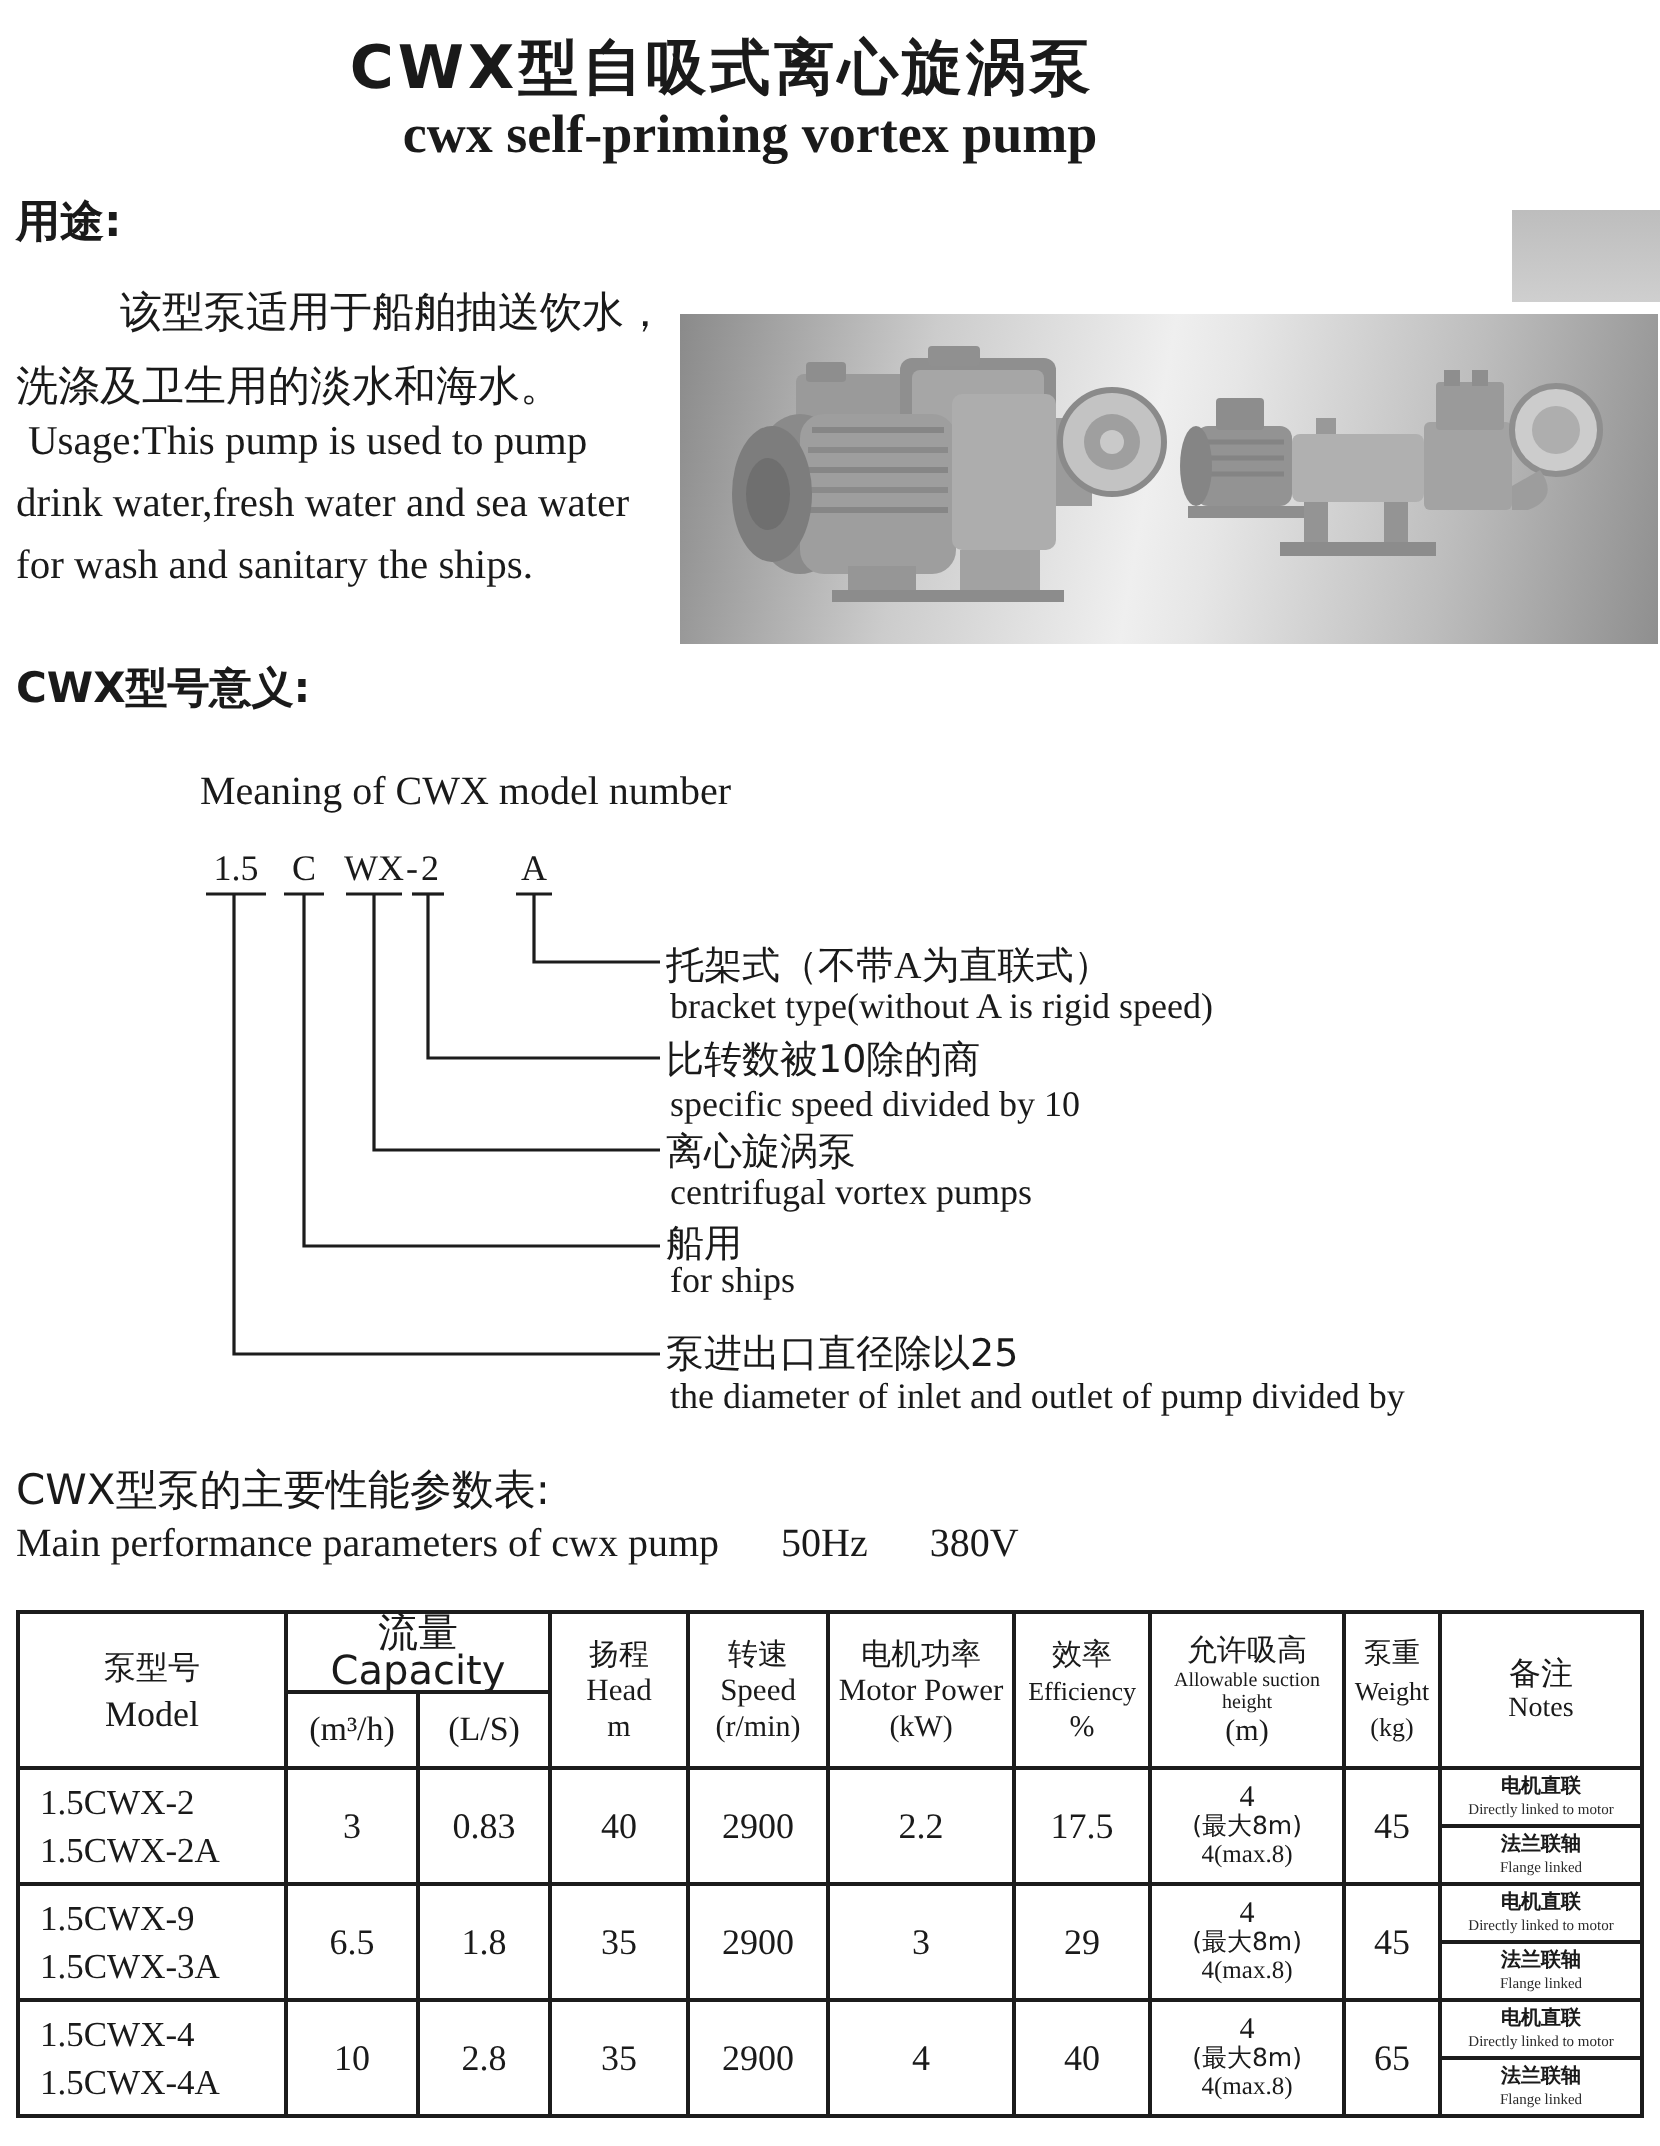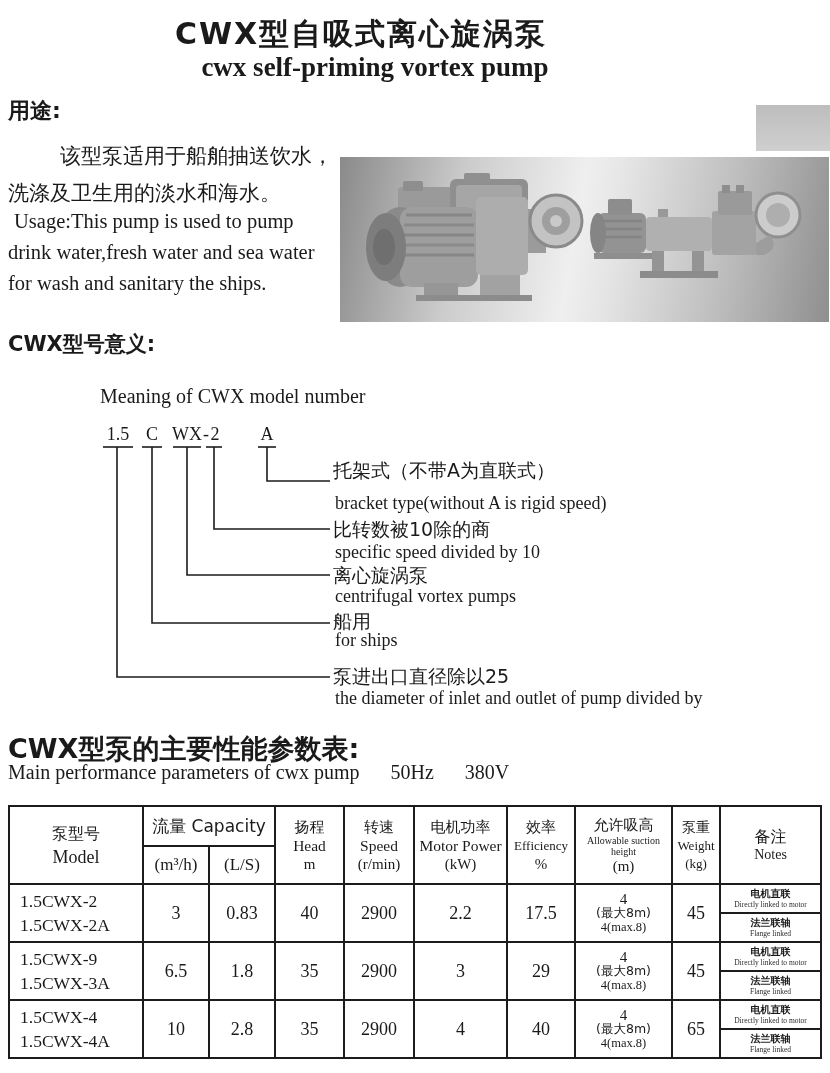--- a/index.html
+++ b/index.html
@@ -159,7 +159,7 @@
     </g>
   </svg>
 
-  <div class="diag-label-zh" style="top:458px;">托架式（不带A为直联式）</div>
+  <div class="diag-label-zh" style="top:470px;font-family:Liberation Serif, serif;">托架式（不带A为直联式）</div>
   <div class="diag-label-en" style="top:493px;">bracket type(without  A is rigid speed)</div>
   <div class="diag-label-zh" style="top:517px;">比转数被10除的商</div>
   <div class="diag-label-en" style="top:542px;">specific speed divided by 10</div>

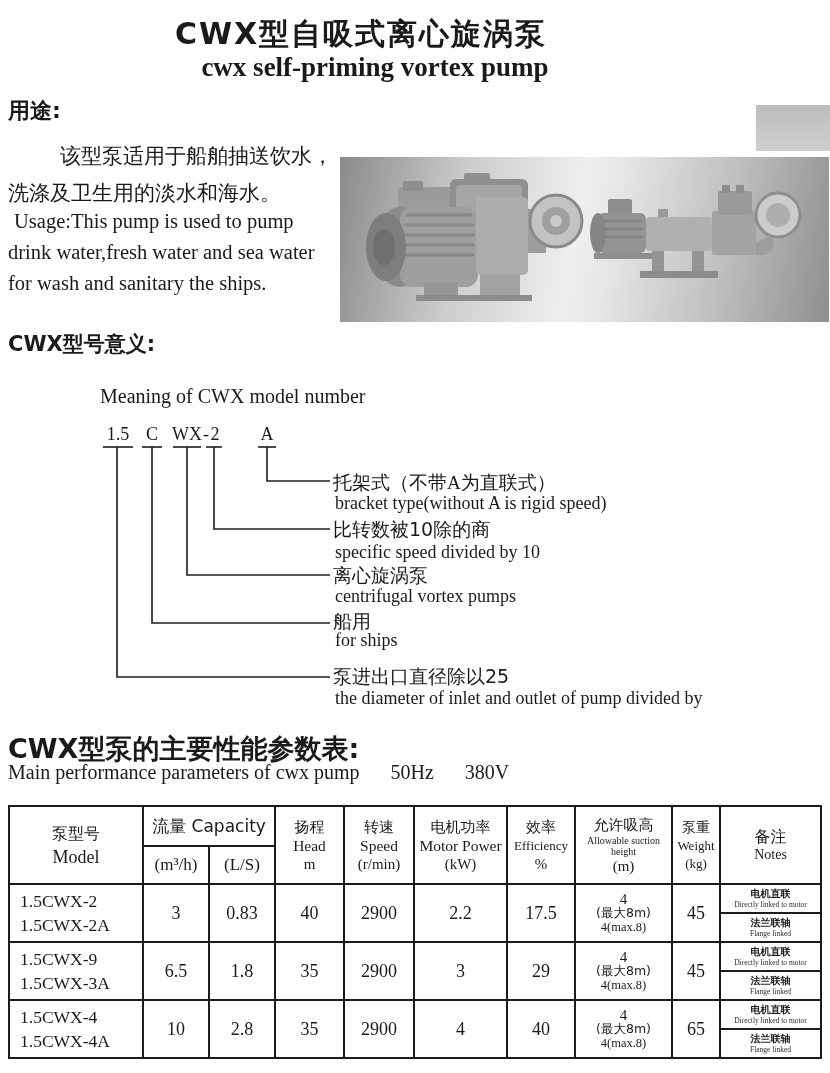--- a/index.html
+++ b/index.html
@@ -38,7 +38,7 @@
   svg.diagram{position:absolute;top:0;left:0;width:830px;height:1073px;pointer-events:none;}
 
   
-  .param-head-zh{top:731px;left:8px;font-size:27px;font-family:"DejaVu Sans", sans-serif;font-weight:700;}
+  .param-head-zh{top:731px;left:8px;font-size:21px;font-family:"DejaVu Sans", sans-serif;font-weight:400;}
   .param-head-en{top:761px;left:8px;font-size:20px;}
   .param-head-en span{margin-right:26px;}
 

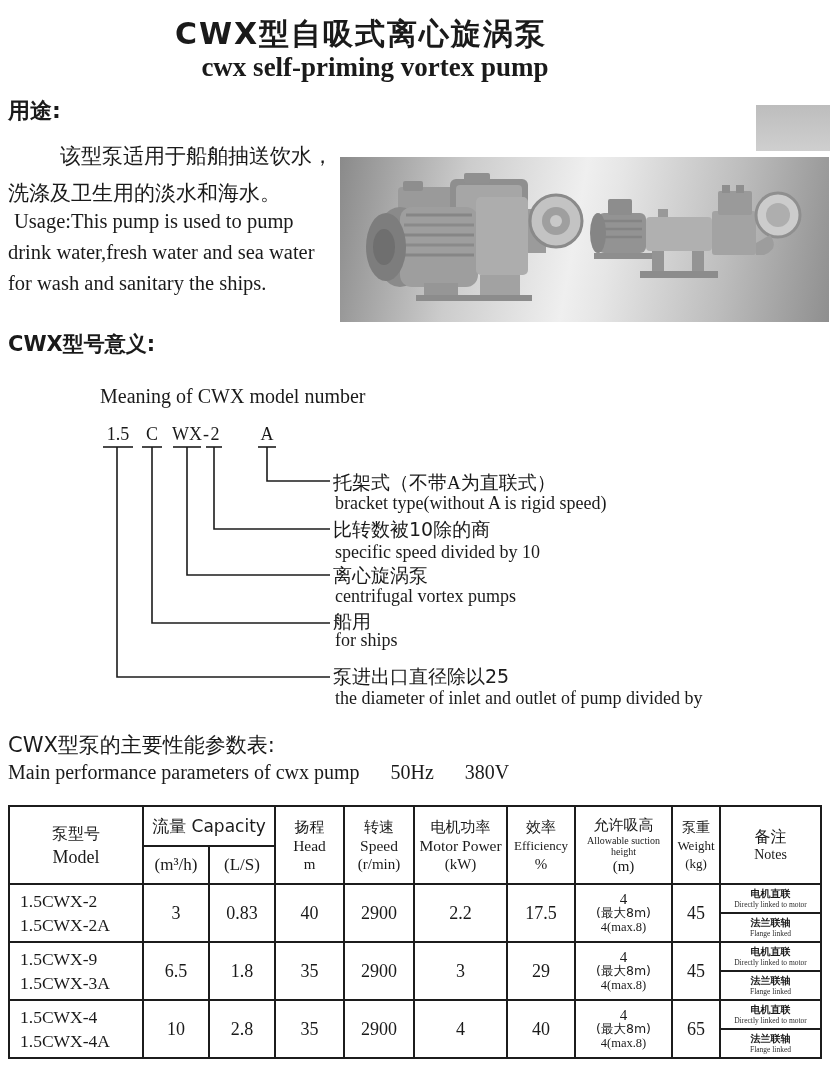--- a/index.html
+++ b/index.html
@@ -197,7 +197,7 @@
         <div class="hen" style="font-size:18px;margin-top:5px;">Model</div>
       </th>
       <th colspan="2">
-        <div class="hzh" style="font-size:17px;">流量 Capacity</div>
+        <div class="hzh" style="font-size:20px;">流量 Capacity</div>
       </th>
       <th rowspan="2">
         <div class="hzh" style="font-size:15px;">扬程</div>

